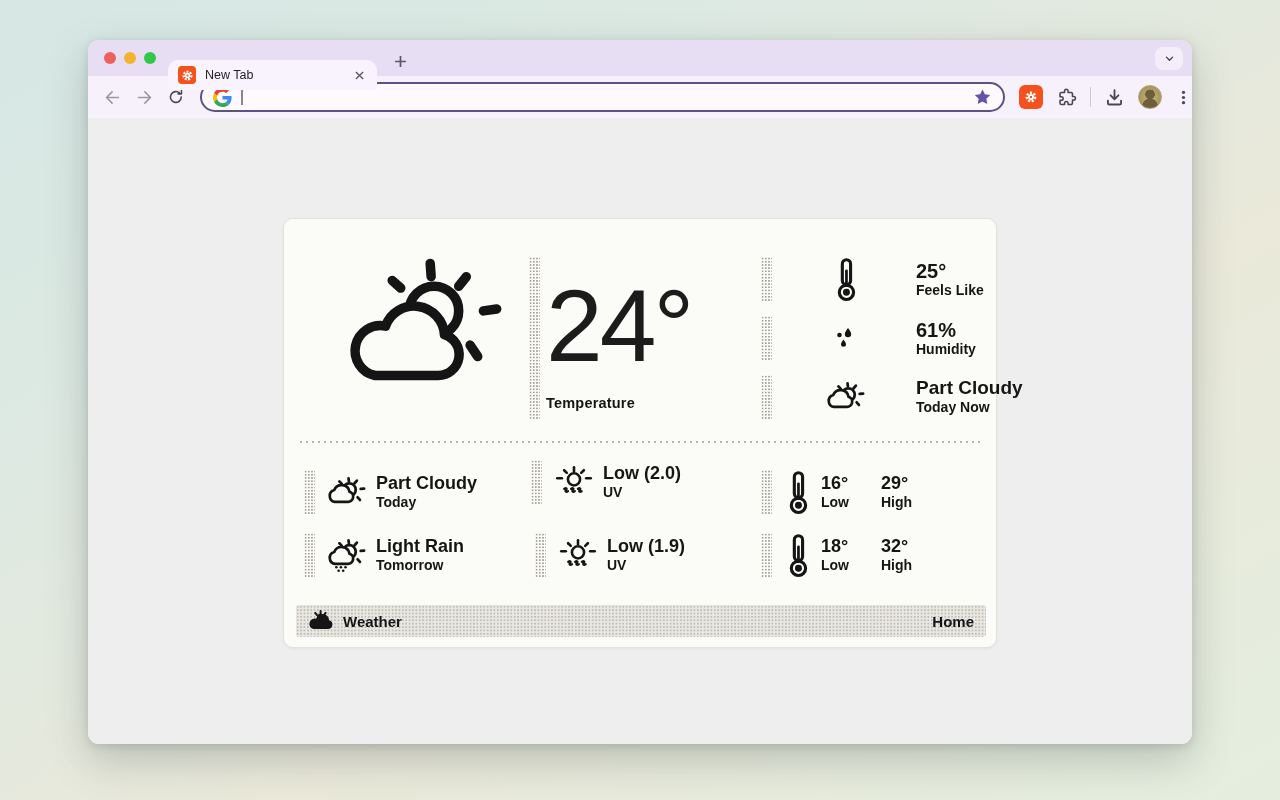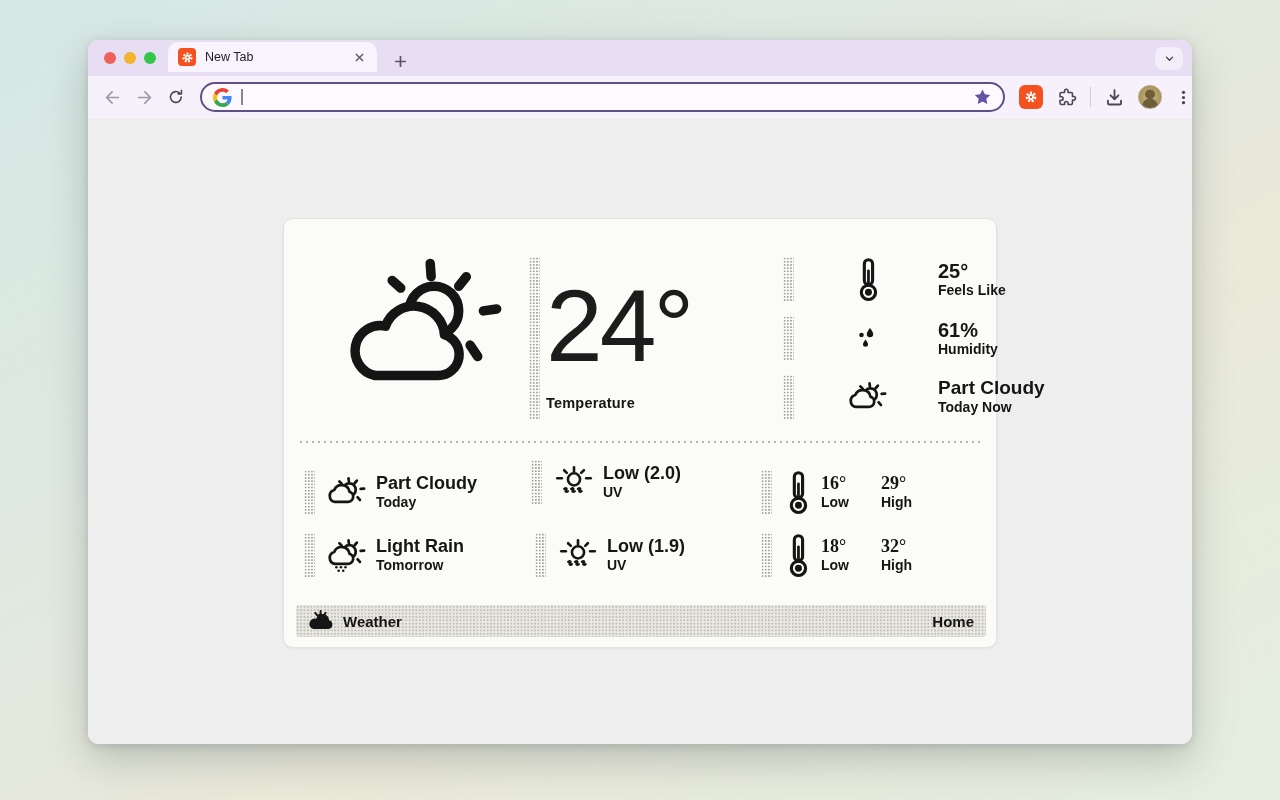--- a/index.html
+++ b/index.html
@@ -24,7 +24,7 @@
   .tl{ width:12px; height:12px; border-radius:50%; }
   .tl.red{ background:#f0605a; } .tl.yellow{ background:#f2b32e; } .tl.green{ background:#33c748; }
   .tab{
-    position:absolute; left:80px; top:2px; width:209px; height:30px;
+    position:absolute; left:80px; top:20px; width:209px; height:30px;
     background:#f8f3fc; border-radius:10px 10px 0 0;
     display:flex; align-items:center; padding:0 10px;
   }

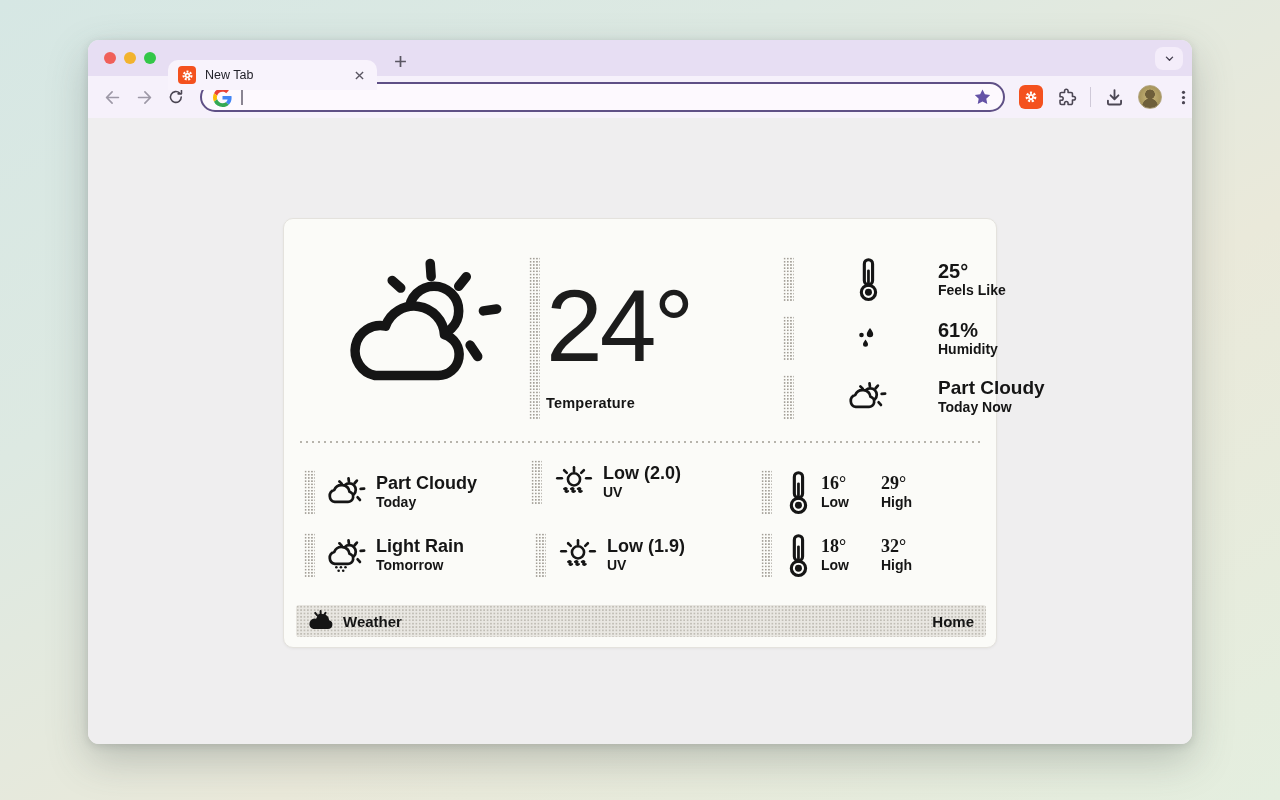--- a/index.html
+++ b/index.html
@@ -90,7 +90,7 @@
   }
   .templabel{ margin-top:18px; font-size:14.5px; font-weight:700; letter-spacing:.2px; }
 
-  .statrow{ position:absolute; left:499px; display:flex; align-items:center; height:46px;gap:41px; }
+  .statrow{ position:absolute; left:477px; display:flex; align-items:center; height:46px;gap:41px; }
   .statrow .vbar2{ width:11px; height:44px; margin-right:14px; }
   .icobox{ width:38px; display:flex; align-items:center; justify-content:center; margin-right:10px; flex:0 0 auto; }
   .stxt .v{ font-size:20px; font-weight:800; line-height:1.1; white-space:nowrap; }

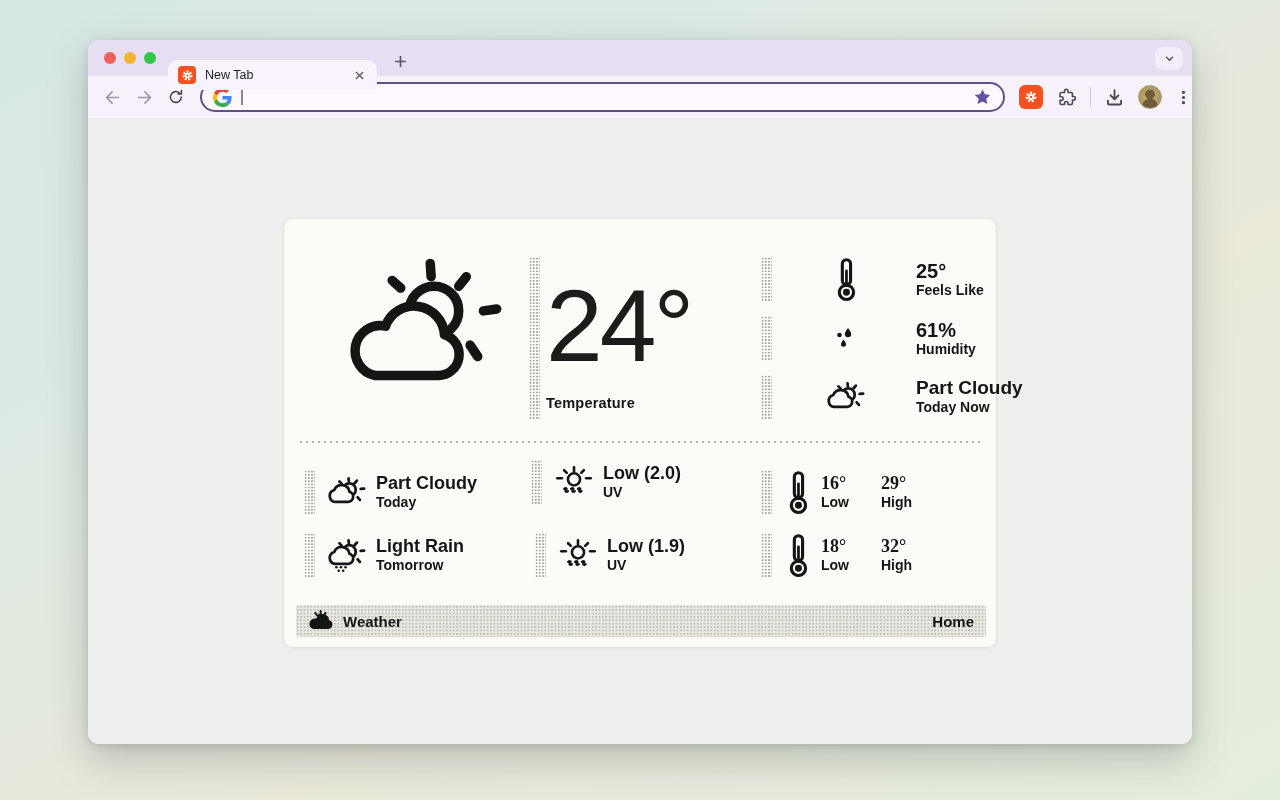--- a/index.html
+++ b/index.html
@@ -100,7 +100,7 @@
   .cell .vbar2{ width:11px; height:44px; margin-right:13px; }
   .cell .stxt .v{ font-size:18px; }
   .rangegrp{ display:flex; gap:32px; }
-  .rangegrp .v{ font-size:21px;font-family:Liberation Serif, serif; }
+  .rangegrp .v{ font-size:21px; }
 
   .cardfooter{
     position:absolute; left:12px; top:386px; width:690px; height:32px; border-radius:3px;

